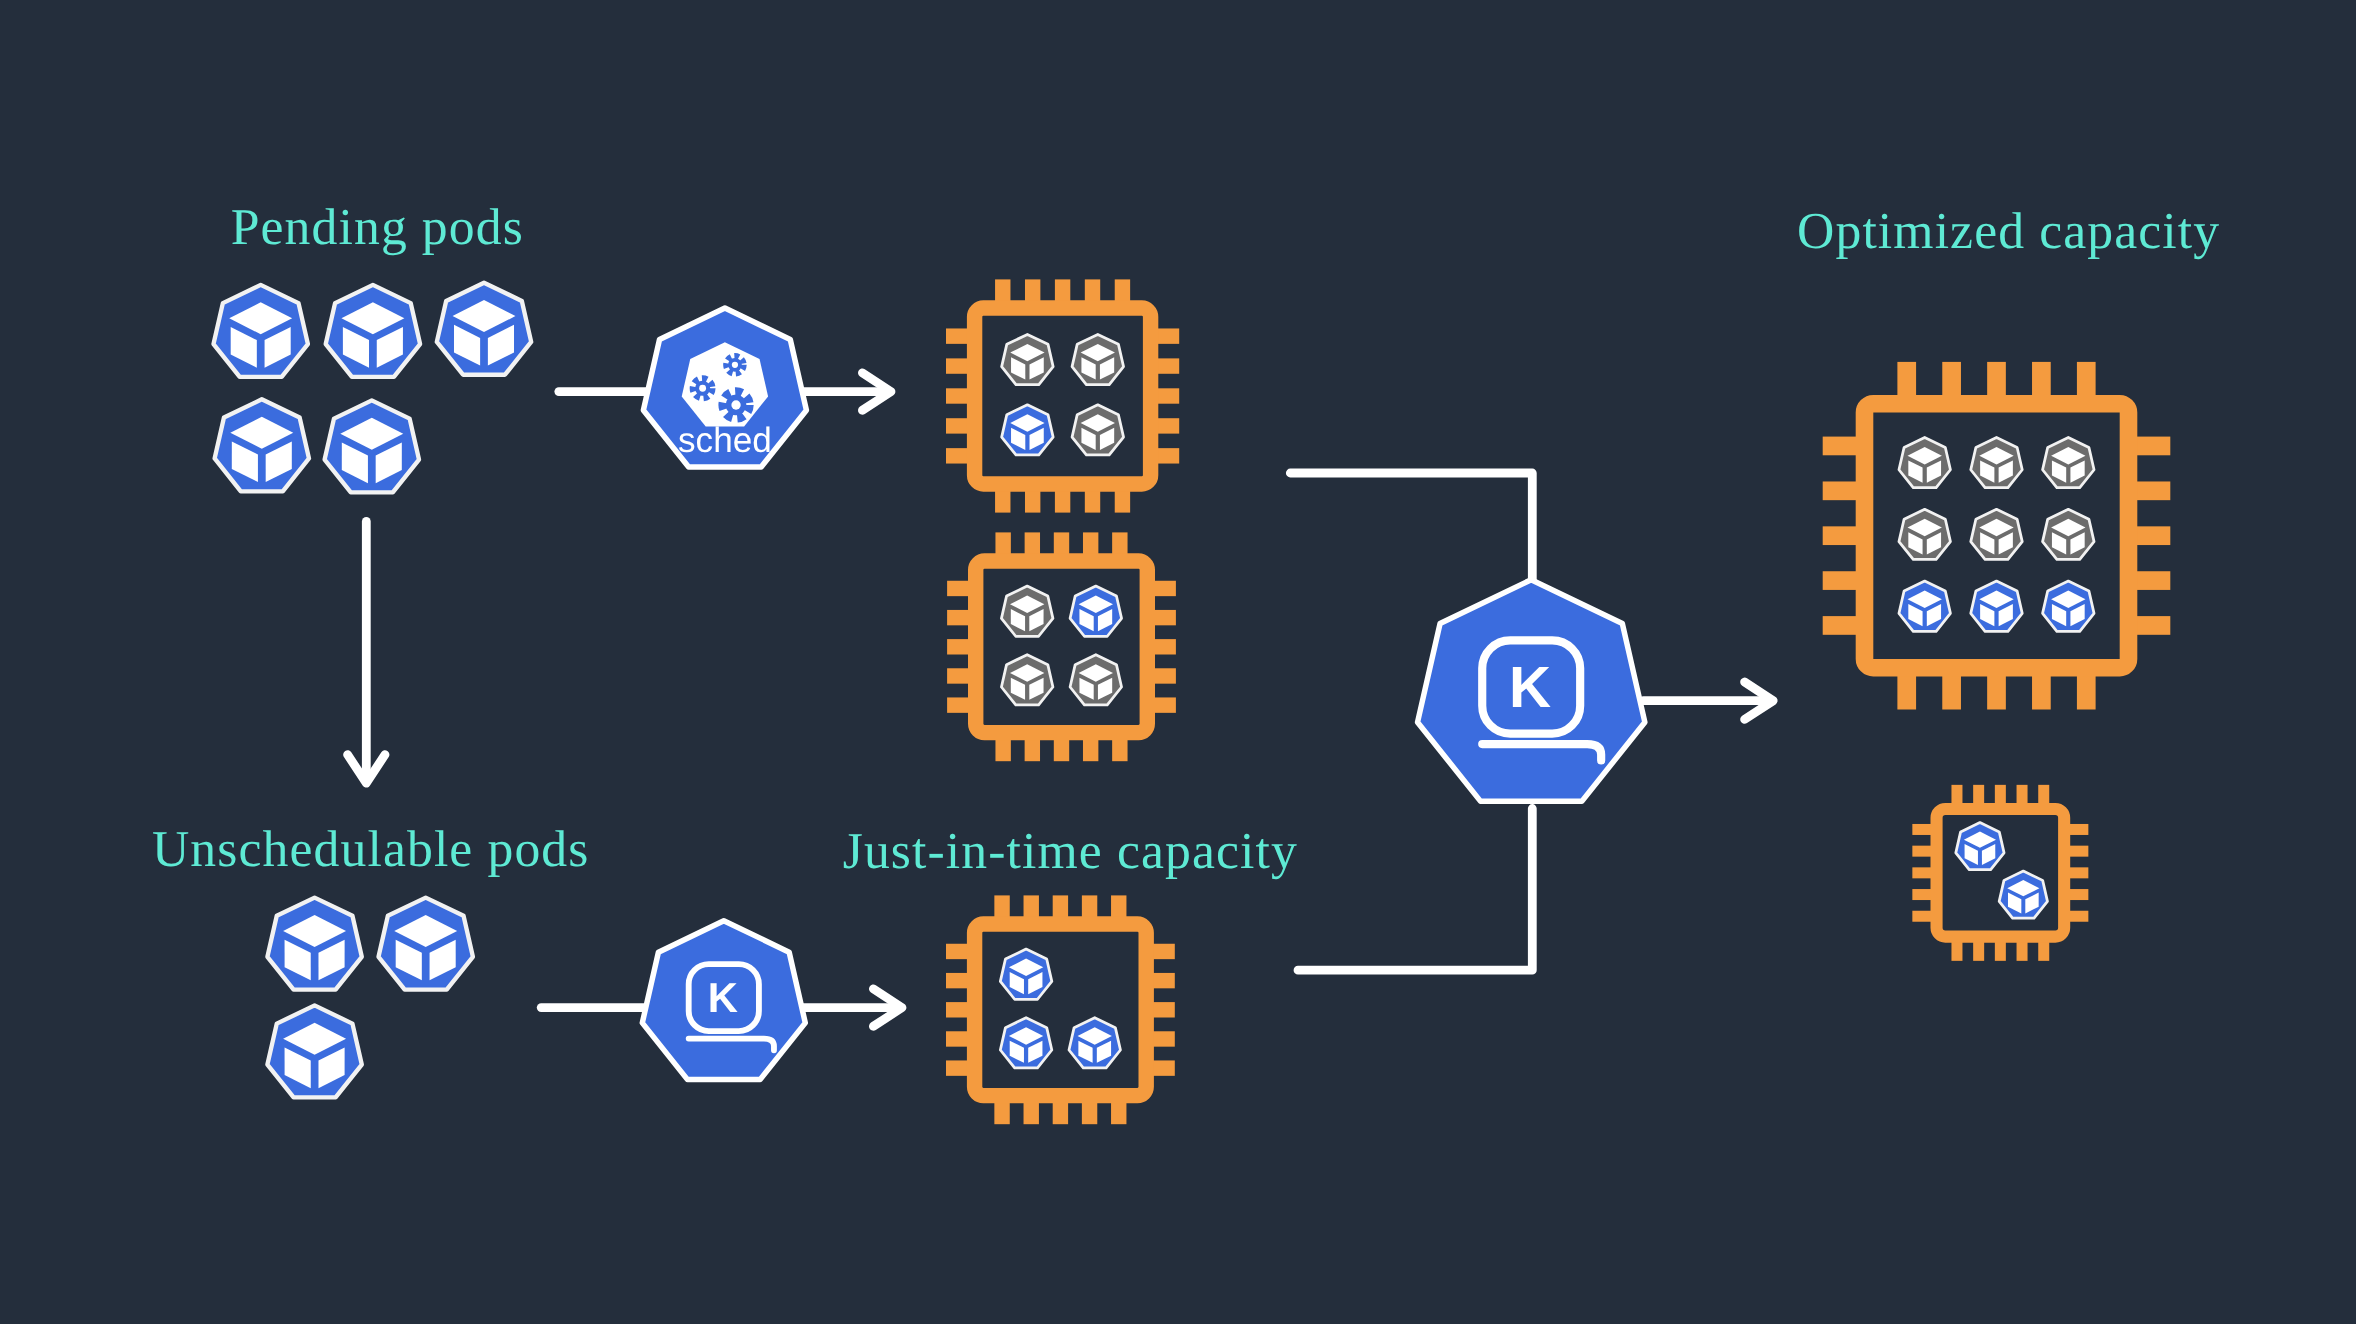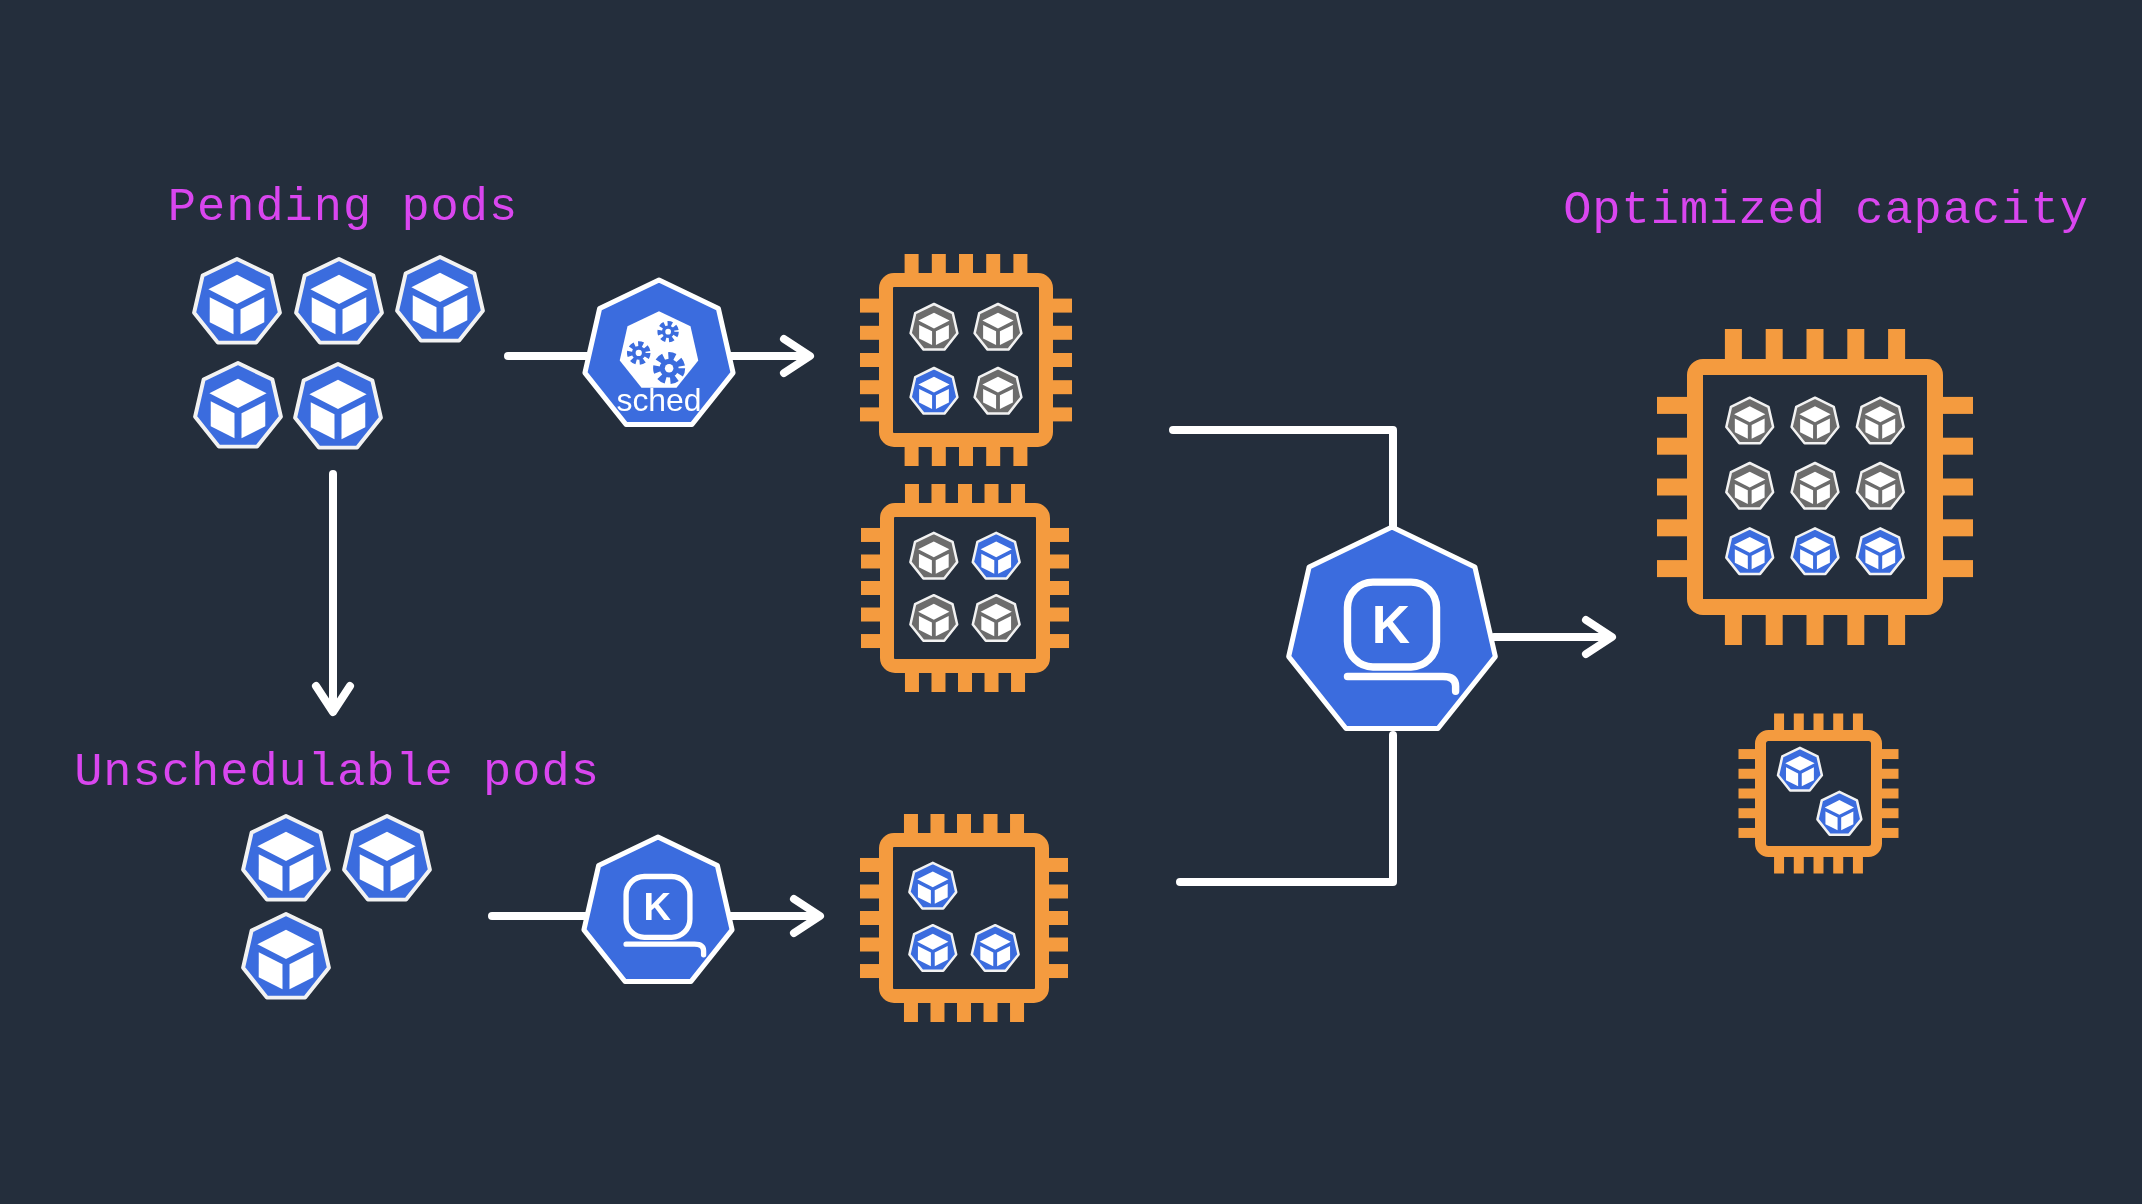--- a/index.html
+++ b/index.html
@@ -14,12 +14,12 @@
   .title{
     position:absolute;
     transform:translate(-50%,-50%);
-    color:#d946ef;
+    color:#5eead4;
     font-size:47px;
     font-weight:300;
     letter-spacing:1px;
     white-space:nowrap;
-    font-family:Liberation Mono, monospace;
+    font-family:Liberation Serif, serif;
   }
   svg.node{position:absolute;overflow:visible;}
 </style>

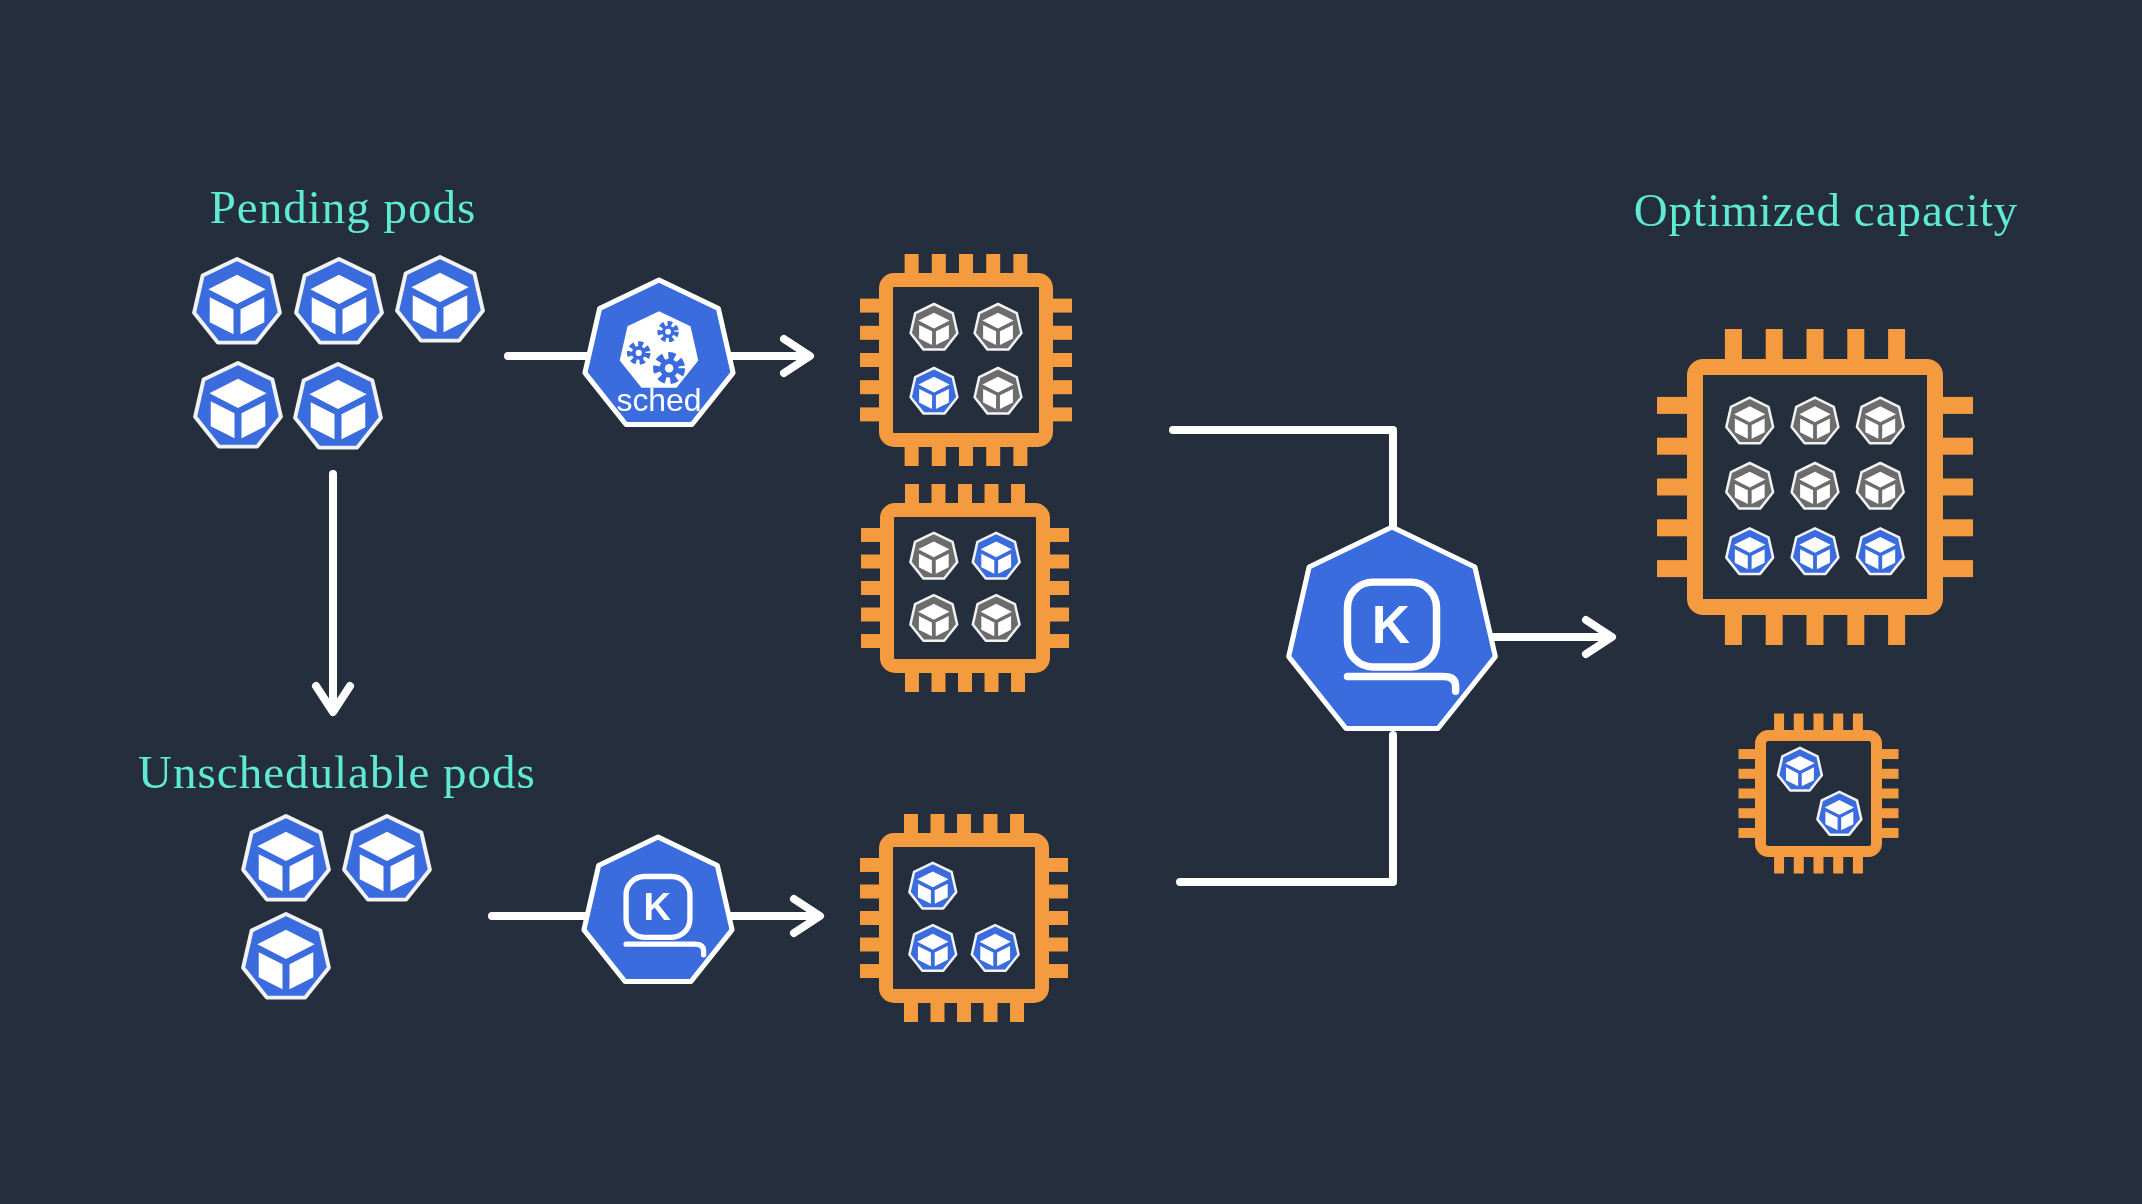--- a/index.html
+++ b/index.html
@@ -448,6 +448,7 @@
   <div class="title" style="left: 343px; top: 207px;">Pending pods</div>
   <div class="title" style="left: 337px; top: 772px;">Unschedulable pods</div>
   <div class="title" style="left: 1826px; top: 210px;">Optimized capacity</div>
+  <div class="title" style="left: 973px; top: 774px;">Just-in-time capacity</div>
 </div>
 
 </body></html>

